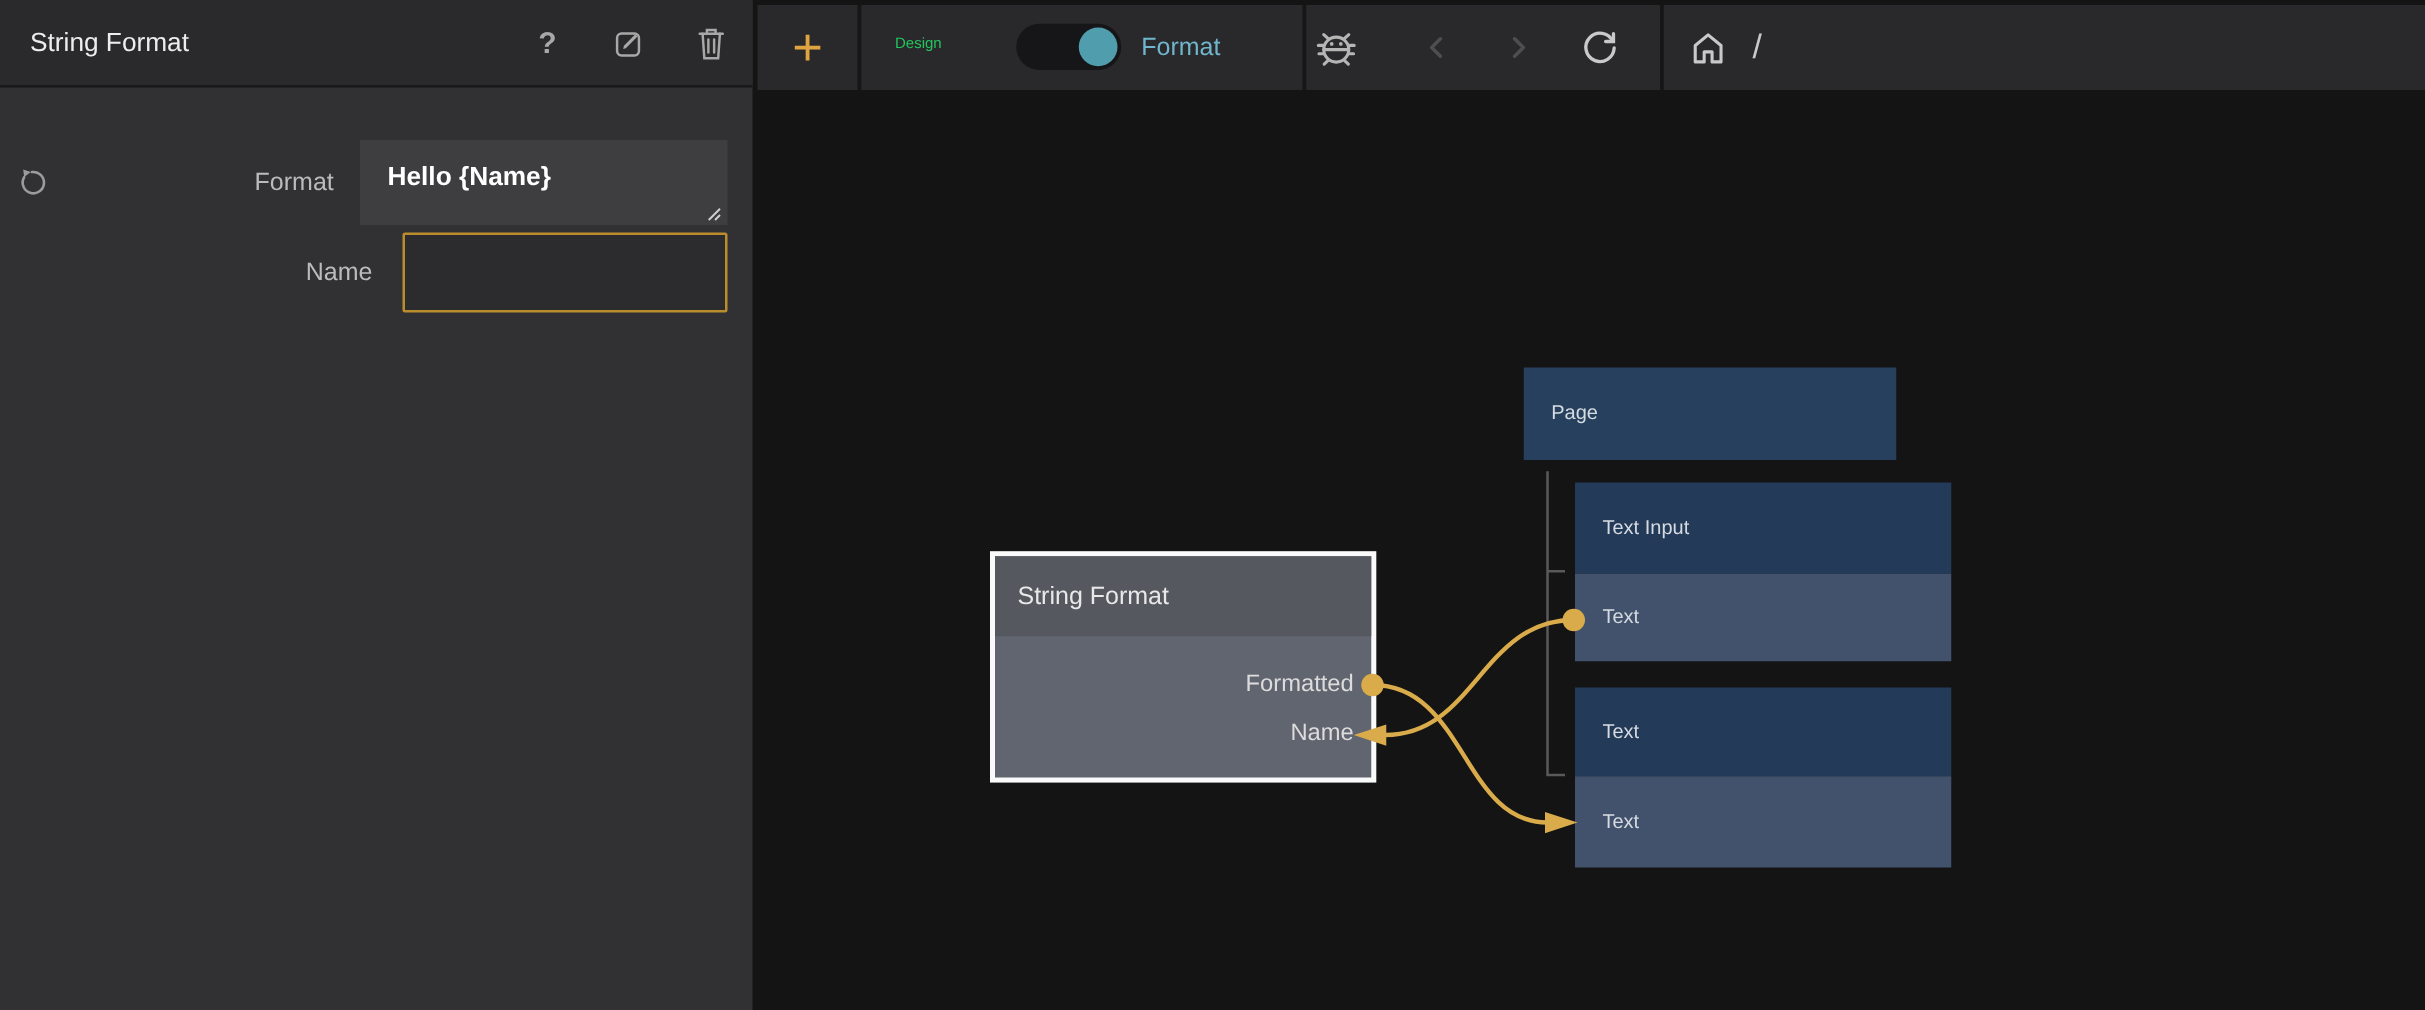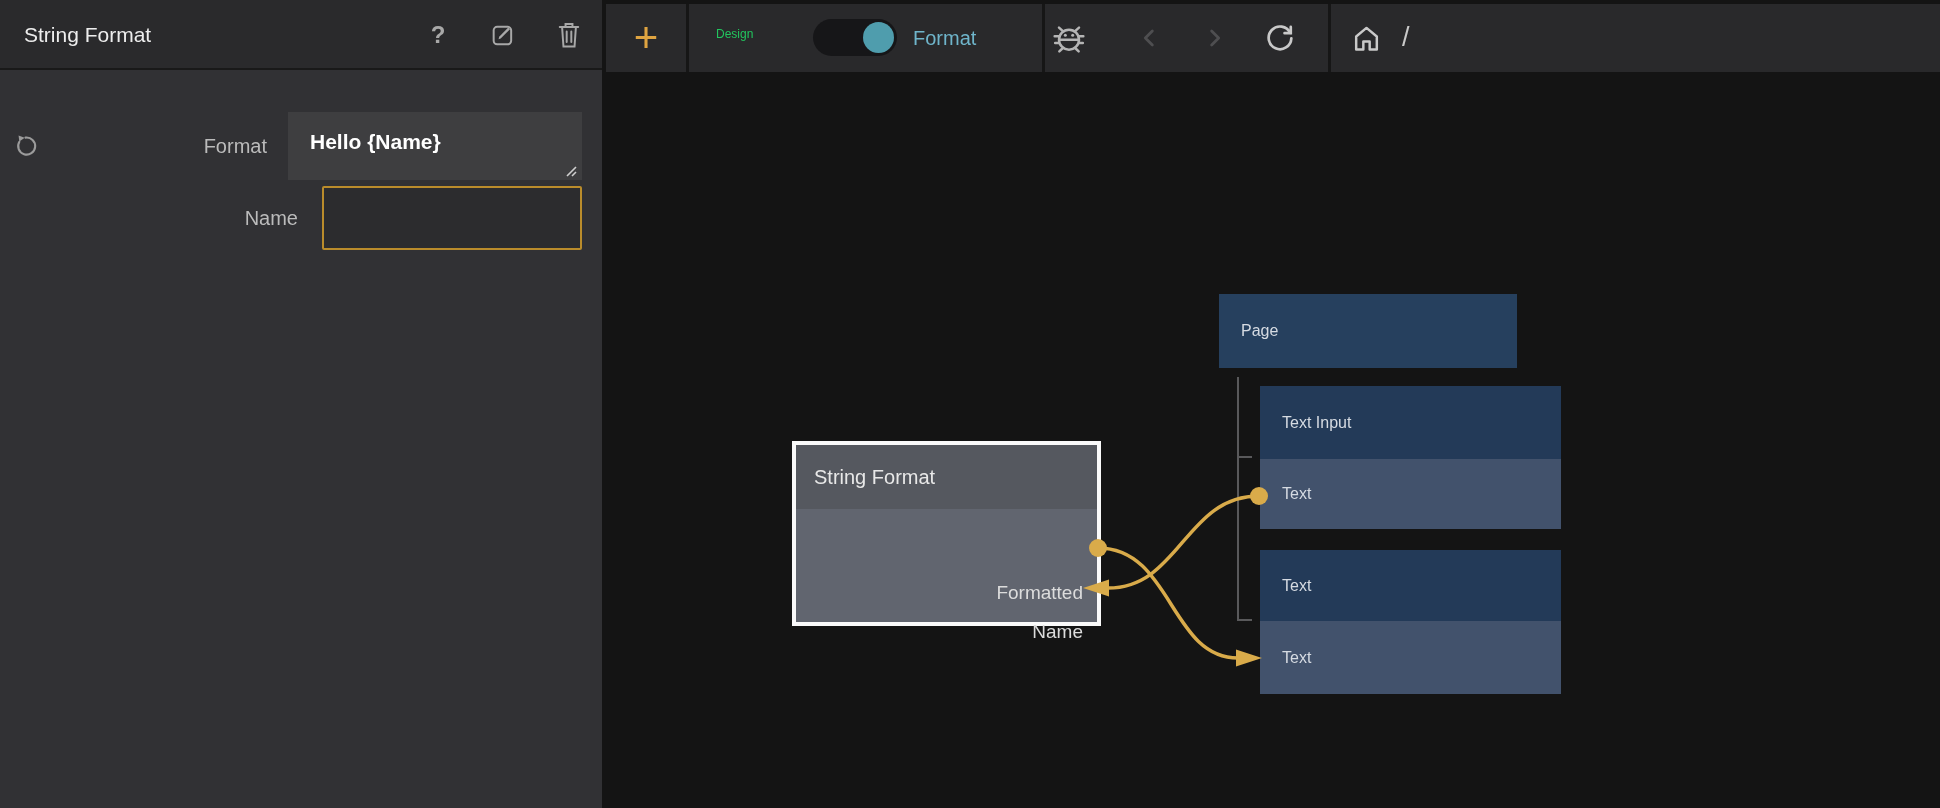--- a/index.html
+++ b/index.html
@@ -81,7 +81,7 @@
 
 <div class="node sf-node">
   <div class="sf-head">String Format</div>
-  <div style="position:relative;height:109px;margin-top:45px;">
+  <div style="position:relative;height:109px;">
     <div class="sf-port" style="top:28px;">Formatted</div>
     <div class="sf-port" style="top:67px;">Name</div>
   </div>

